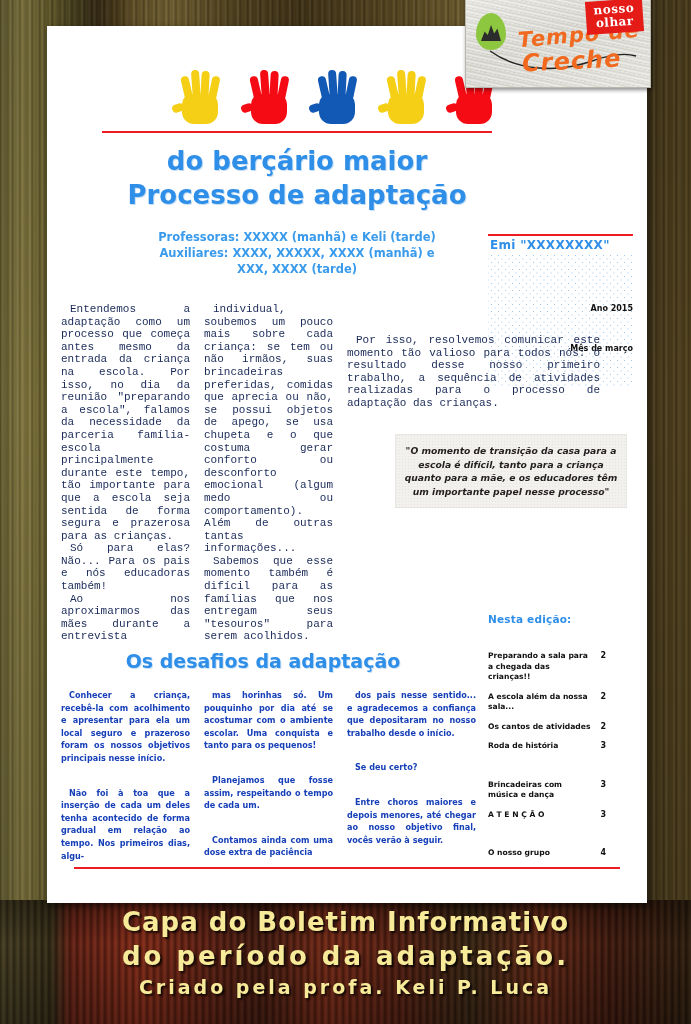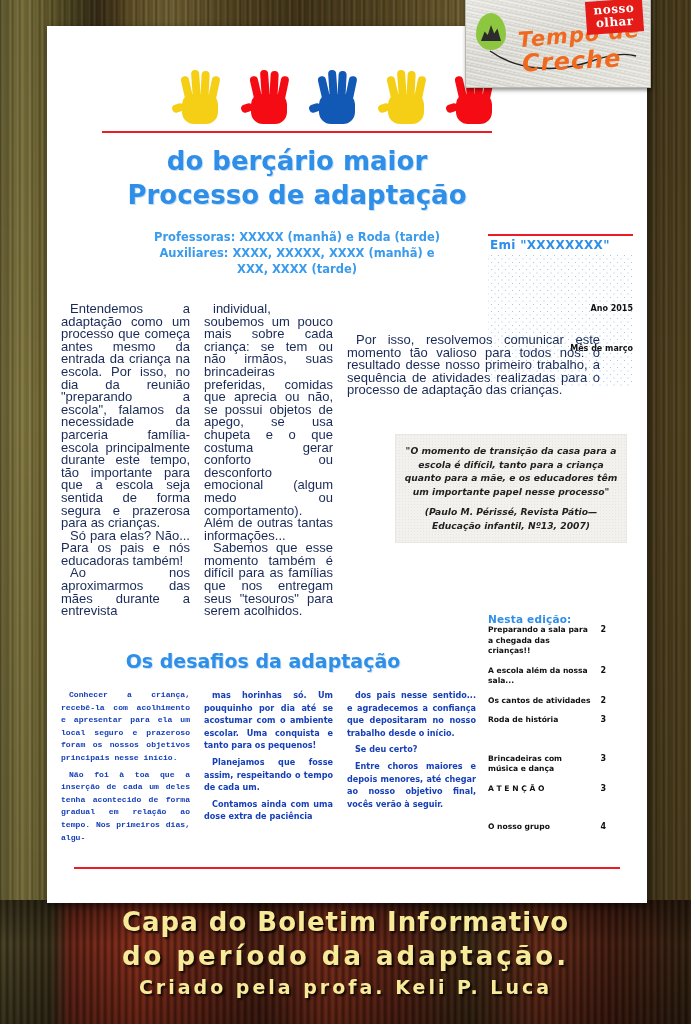--- a/index.html
+++ b/index.html
@@ -469,7 +469,7 @@
     </div>
 
     <div class="subtitle">
-      <div>Professoras: XXXXX (manhã) e Roda (tarde)</div>
+      <div>Professoras: XXXXX (manhã) e Keli (tarde)</div>
       <div>Auxiliares: XXXX, XXXXX, XXXX (manhã) e</div>
       <div>XXX, XXXX (tarde)</div>
     </div>

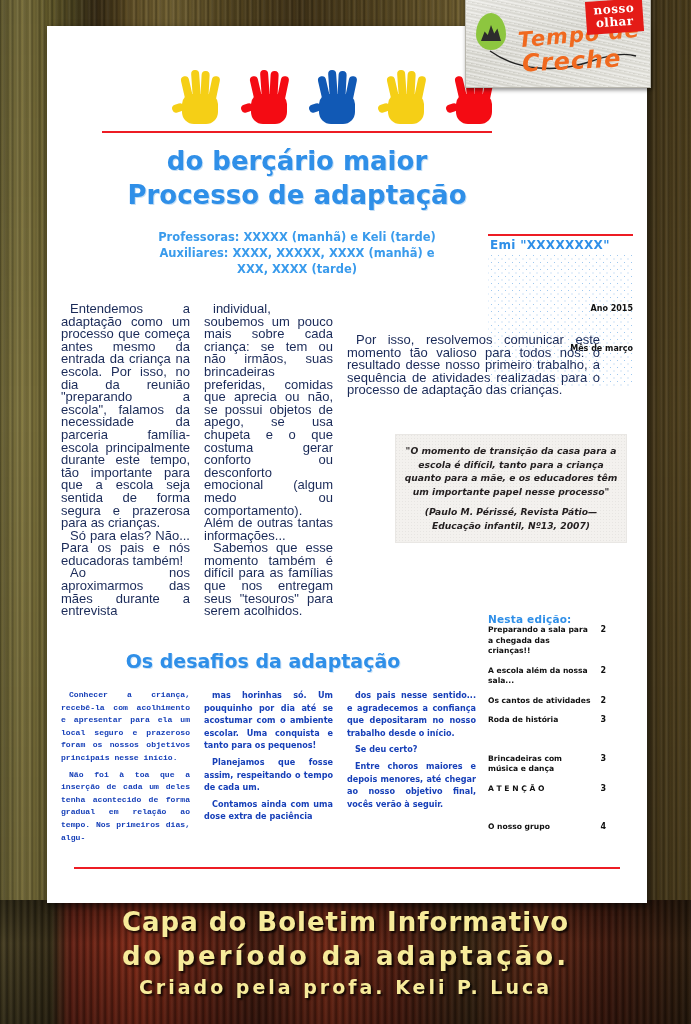--- a/index.html
+++ b/index.html
@@ -240,8 +240,8 @@
   .col {
     position: absolute;
     color: #1a2a58;
-    font-family: Liberation Sans, sans-serif;
-    font-size: 13px;
+    font-family: Liberation Mono, monospace;
+    font-size: 11px;
     line-height: 12.6px;
     text-align: justify;
   }

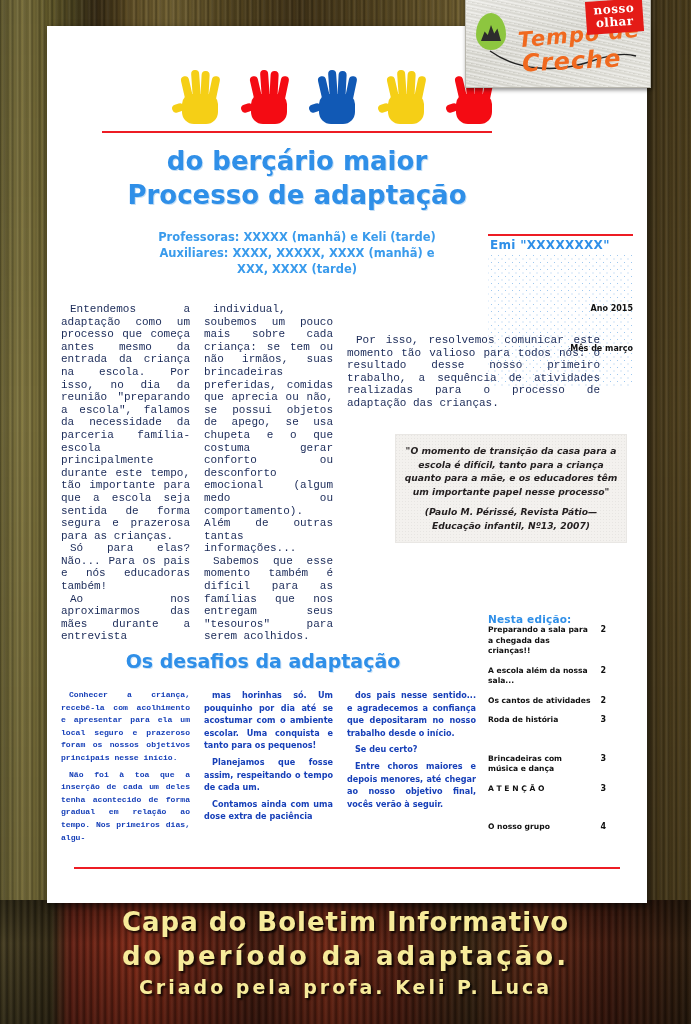--- a/index.html
+++ b/index.html
@@ -496,7 +496,6 @@
 
     <div class="quote">
       <span>"O momento de transição da casa para a escola é difícil, tanto para a criança quanto para a mãe, e os educadores têm um importante papel nesse processo"</span>
-      <span class="src">(Paulo M. Périssé, Revista Pátio—Educação infantil, Nº13, 2007)</span>
     </div>
 
     <div class="toc">

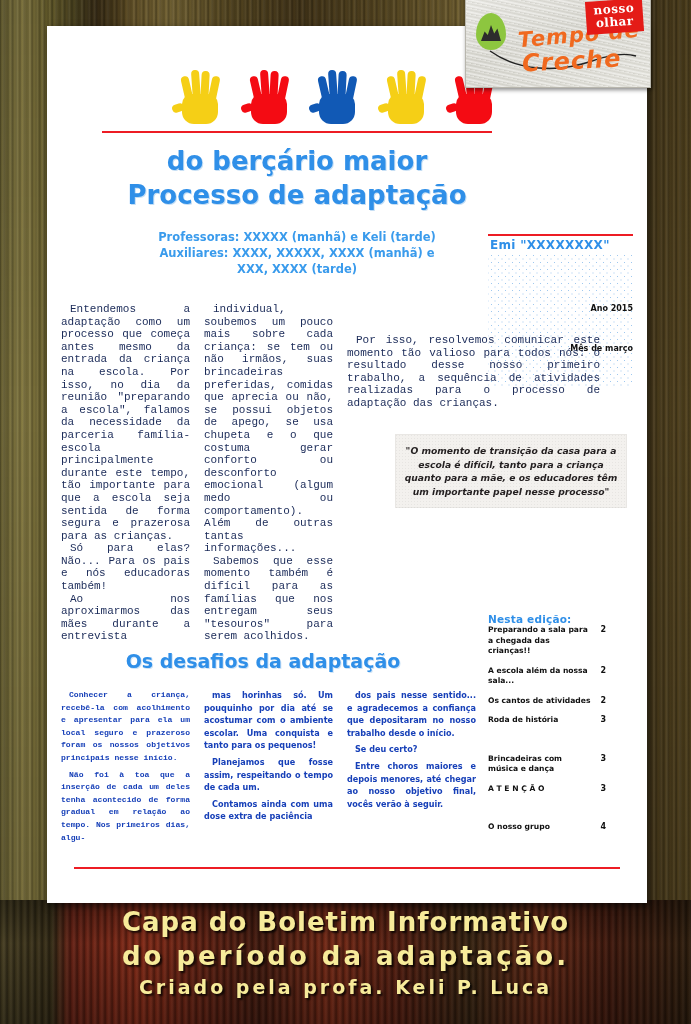--- a/index.html
+++ b/index.html
@@ -330,7 +330,7 @@
     font-family: "DejaVu Sans", sans-serif;
     font-weight: bold;
     font-size: 10.5px;
-    margin-bottom: 0;
+    margin-bottom: 26px;
     letter-spacing: .2px;
   }
   .toc-row {

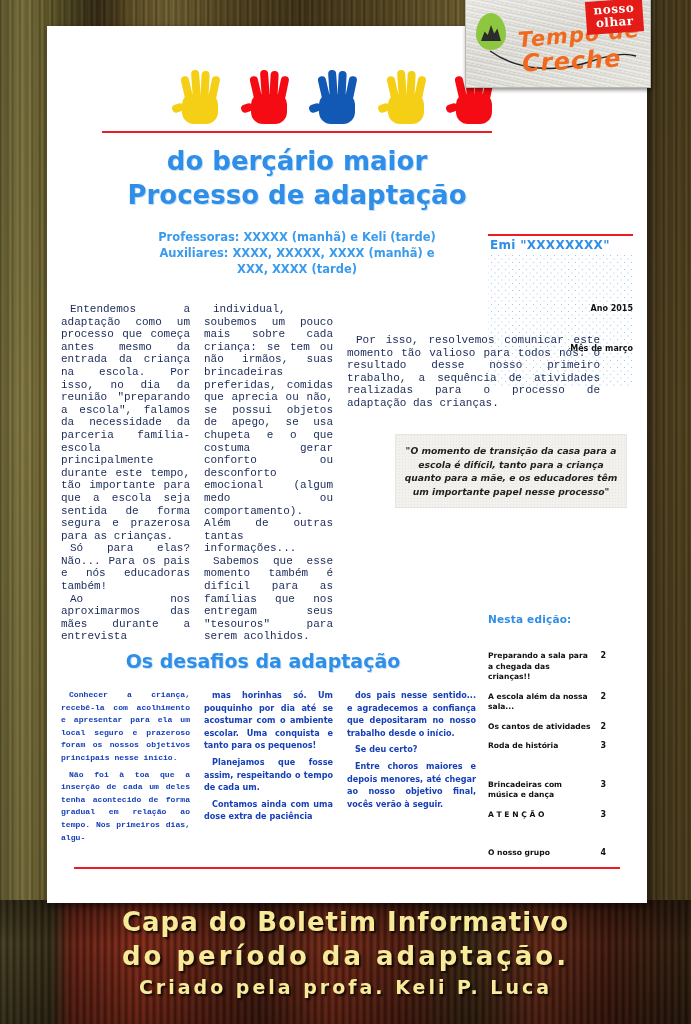--- a/index.html
+++ b/index.html
@@ -380,7 +380,7 @@
   }
   .col2 p { margin: 0; text-indent: 8px; }
   .col2 p + p { margin-top: 4px; }
-  .col2-a { left: 14px;  top: 663px; width: 129px; font-family: Liberation Mono, monospace; }
+  .col2-a { left: 14px;  top: 663px; width: 129px; }
   .col2-b { left: 157px; top: 663px; width: 129px; }
   .col2-c { left: 300px; top: 663px; width: 129px; }
 

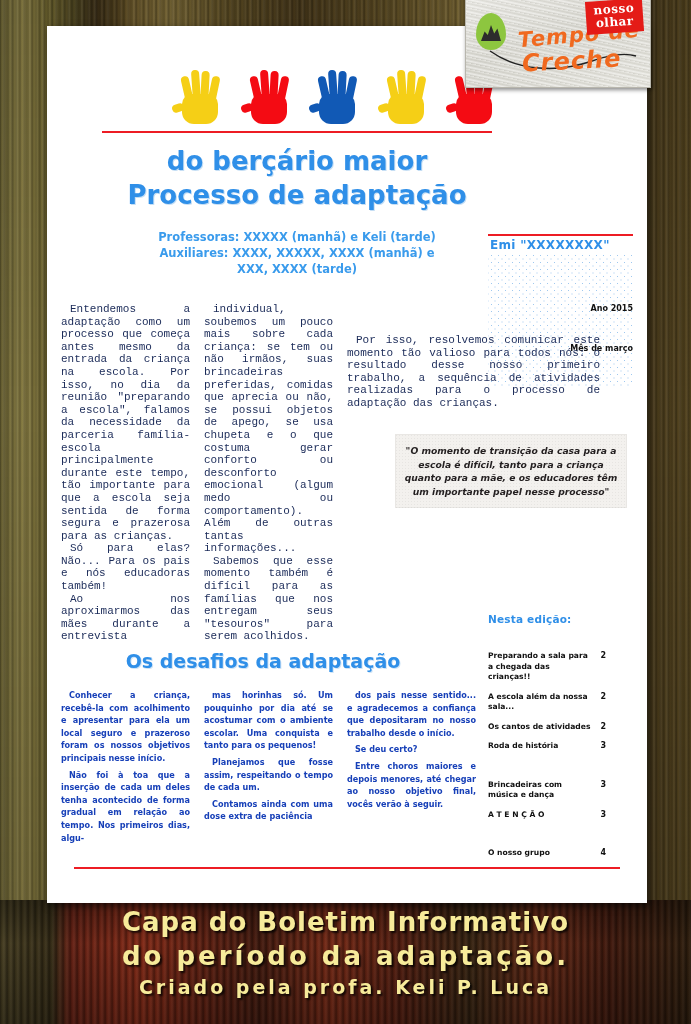--- a/index.html
+++ b/index.html
@@ -379,7 +379,7 @@
     text-align: justify;
   }
   .col2 p { margin: 0; text-indent: 8px; }
-  .col2 p + p { margin-top: 4px; }
+  .col2 p + p { margin-top: 22px; }
   .col2-a { left: 14px;  top: 663px; width: 129px; }
   .col2-b { left: 157px; top: 663px; width: 129px; }
   .col2-c { left: 300px; top: 663px; width: 129px; }

